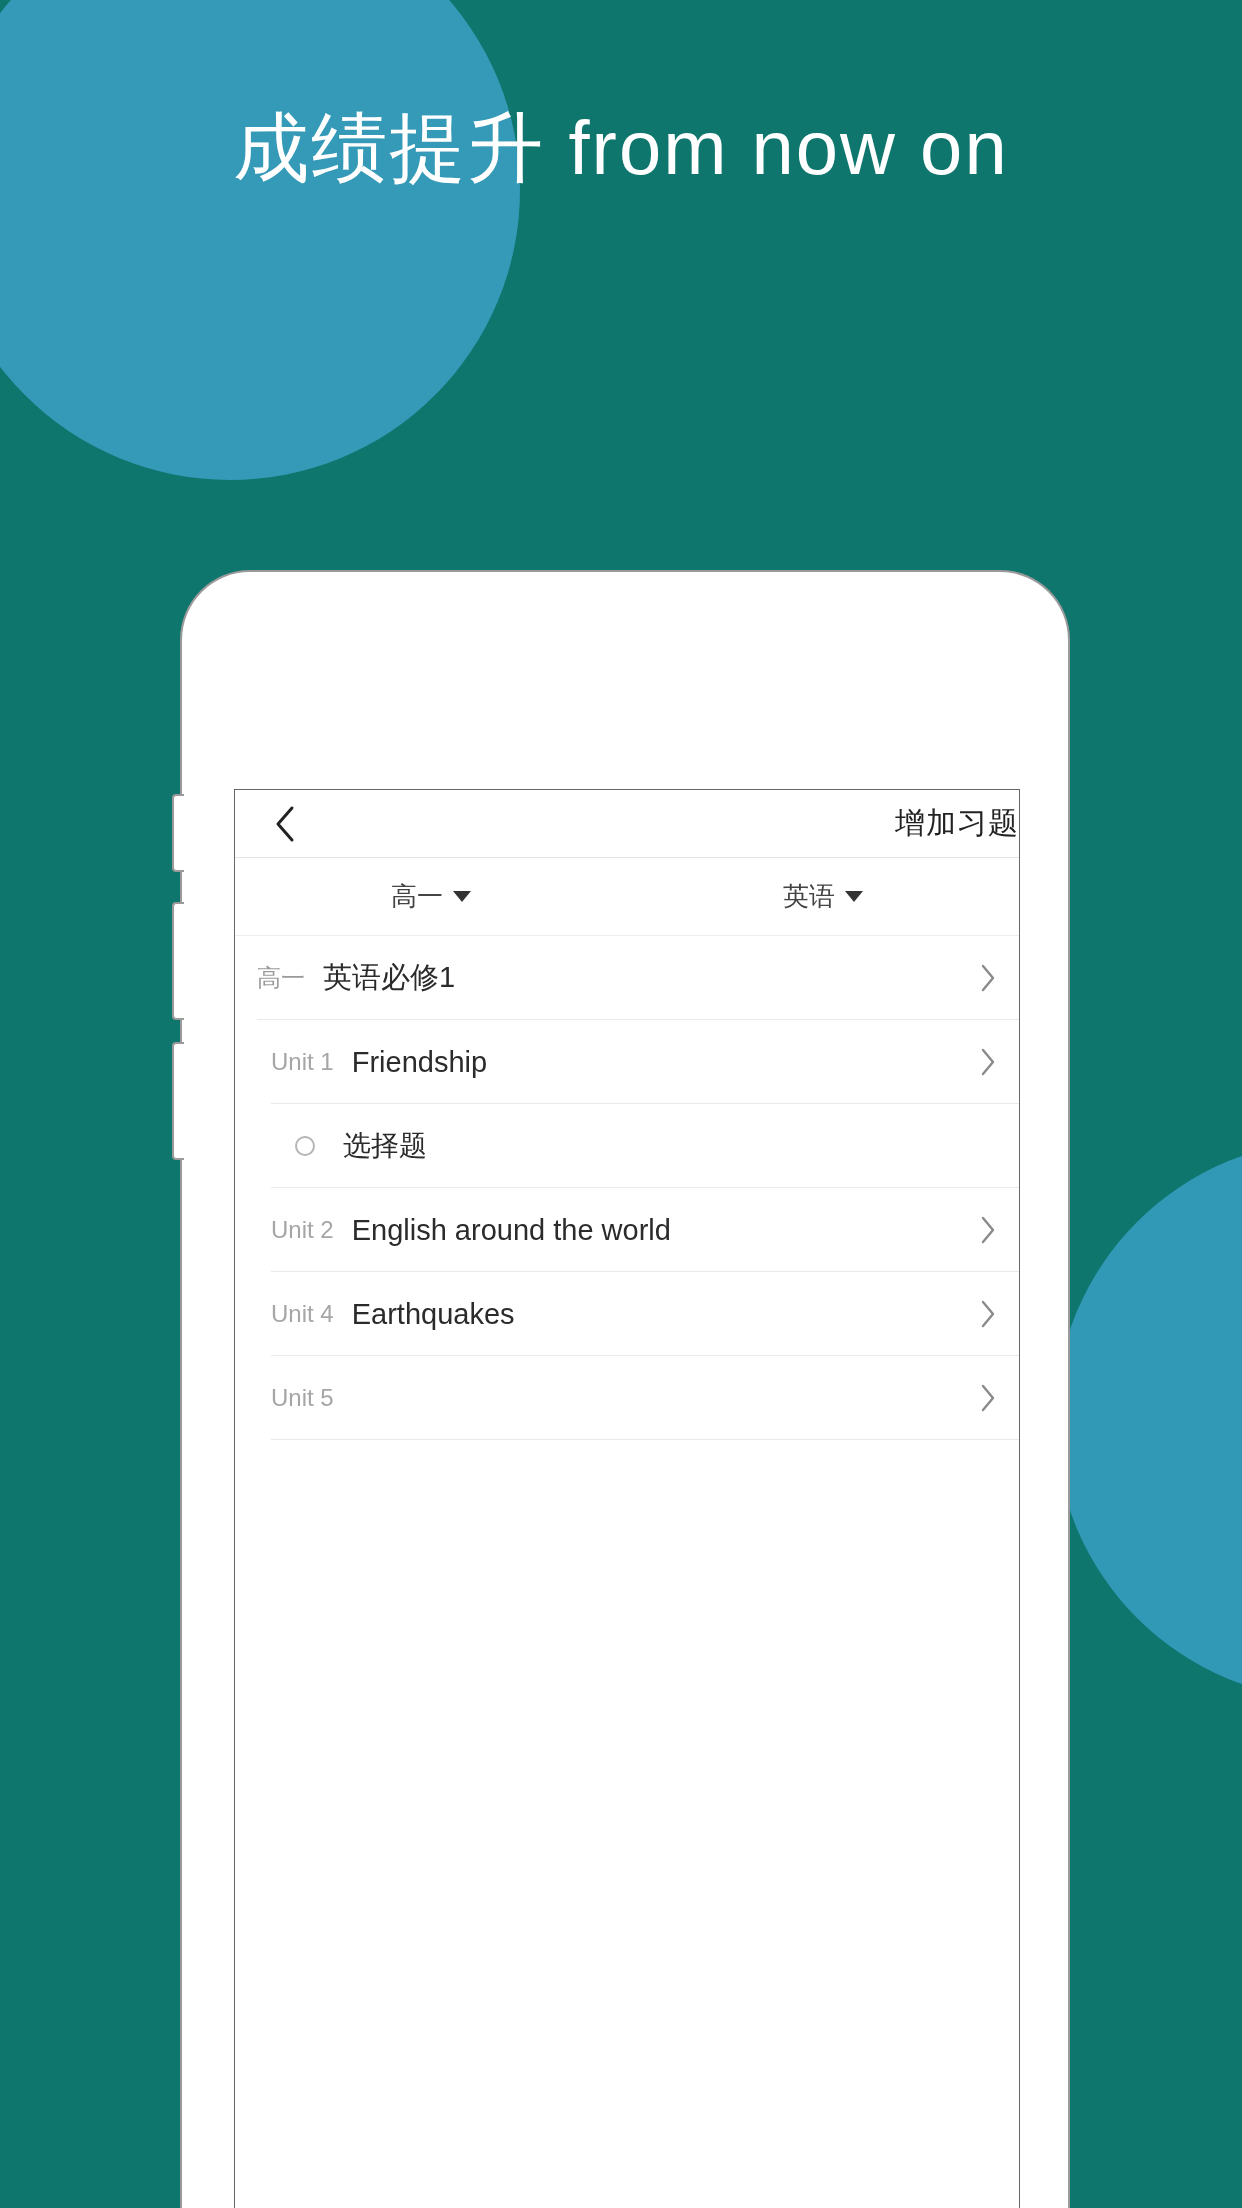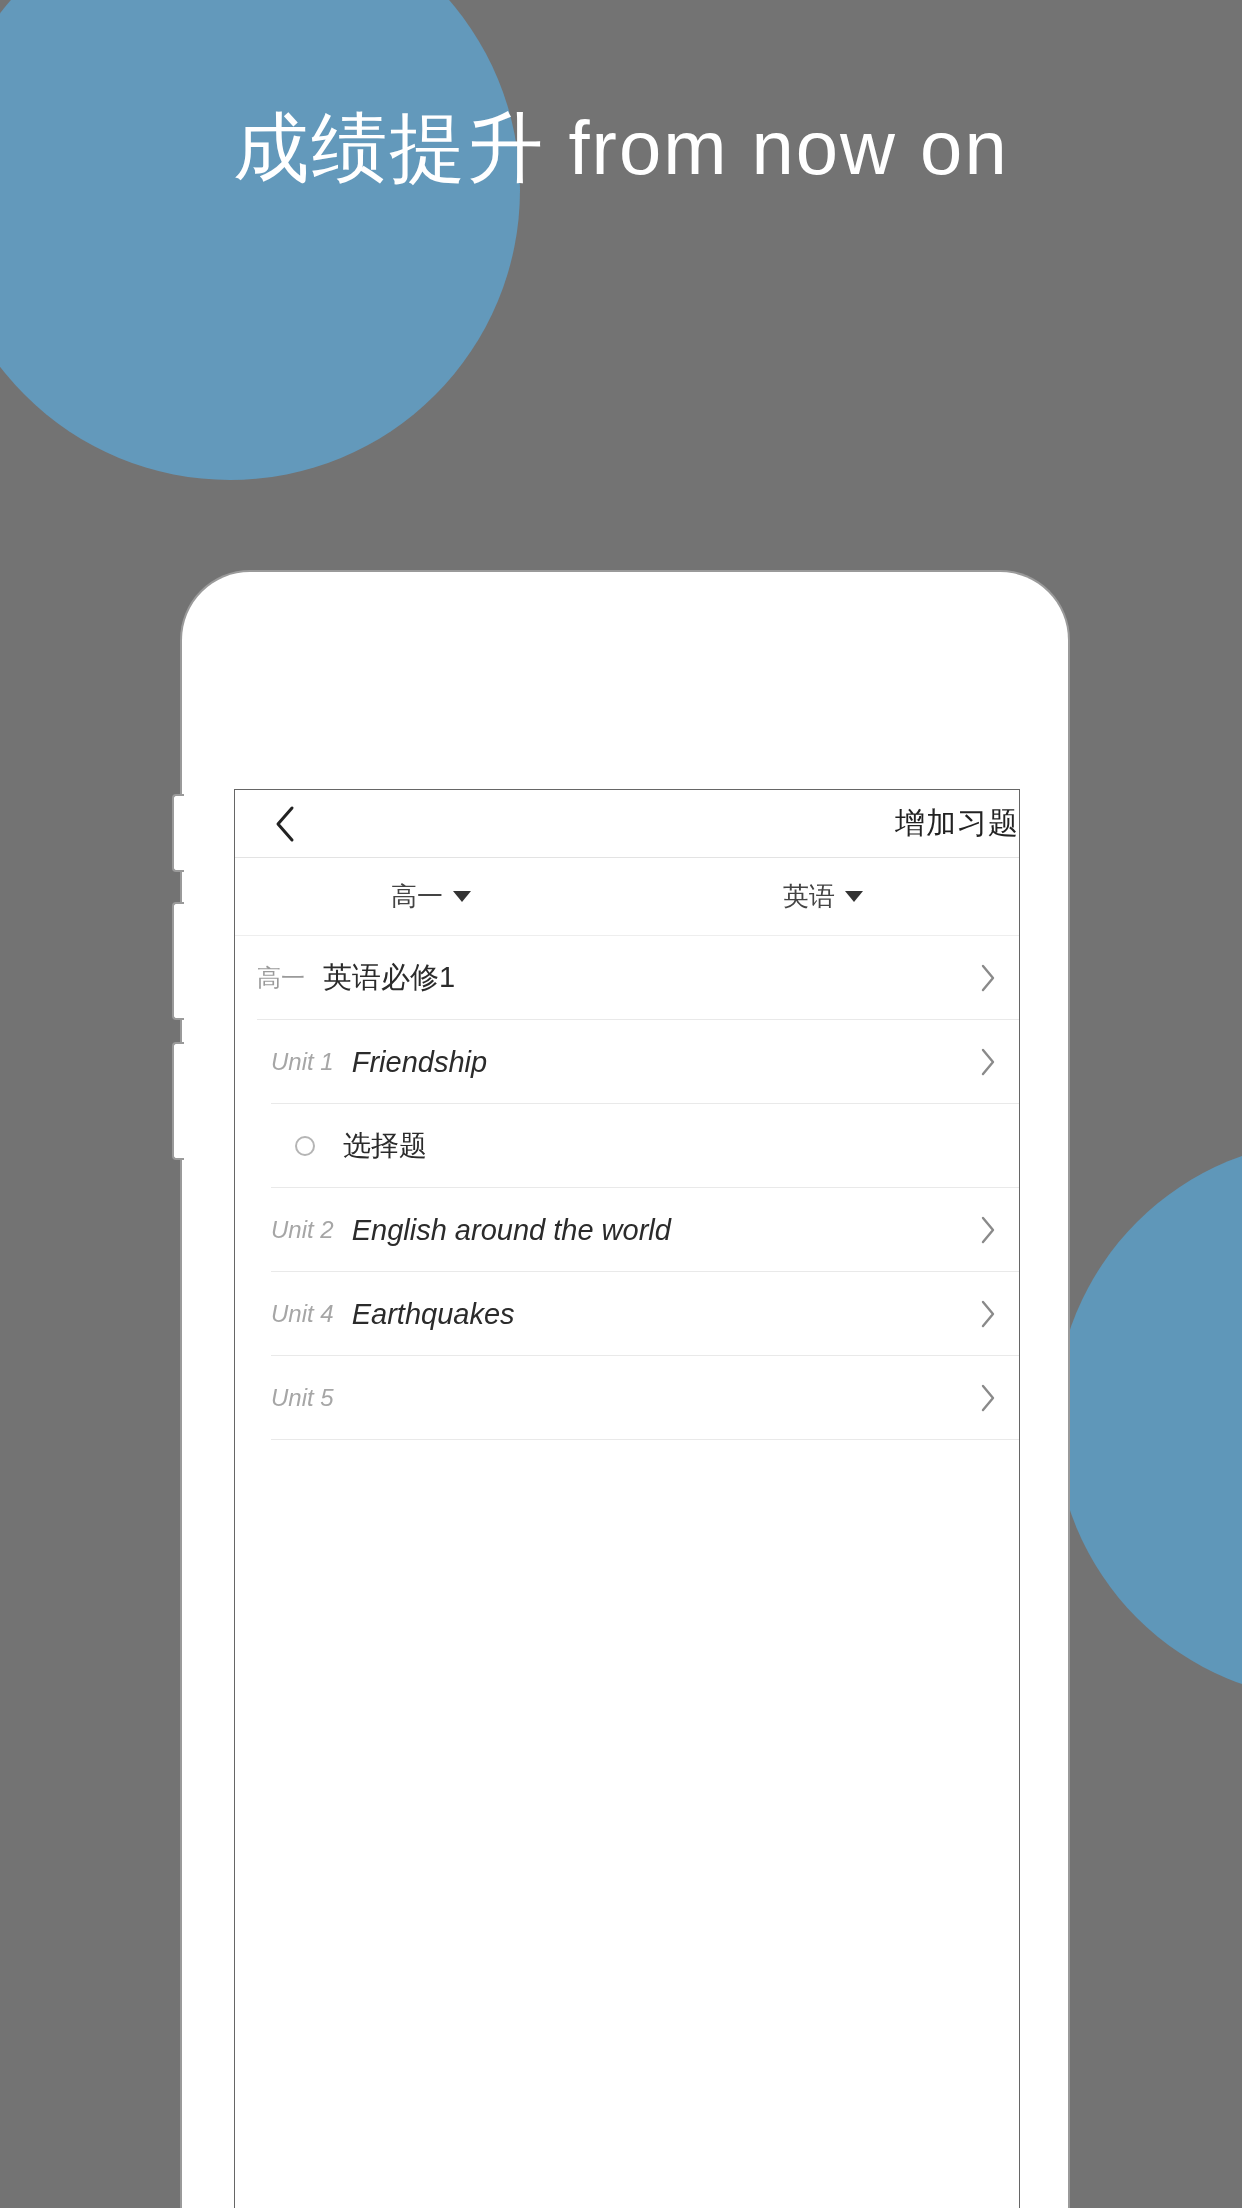--- a/index.html
+++ b/index.html
@@ -11,7 +11,7 @@
   #root {
     position:relative;
     width:1242px; height:2208px;
-    background:#737373;
+    background:#0f766e;
     overflow:hidden;
   }
 

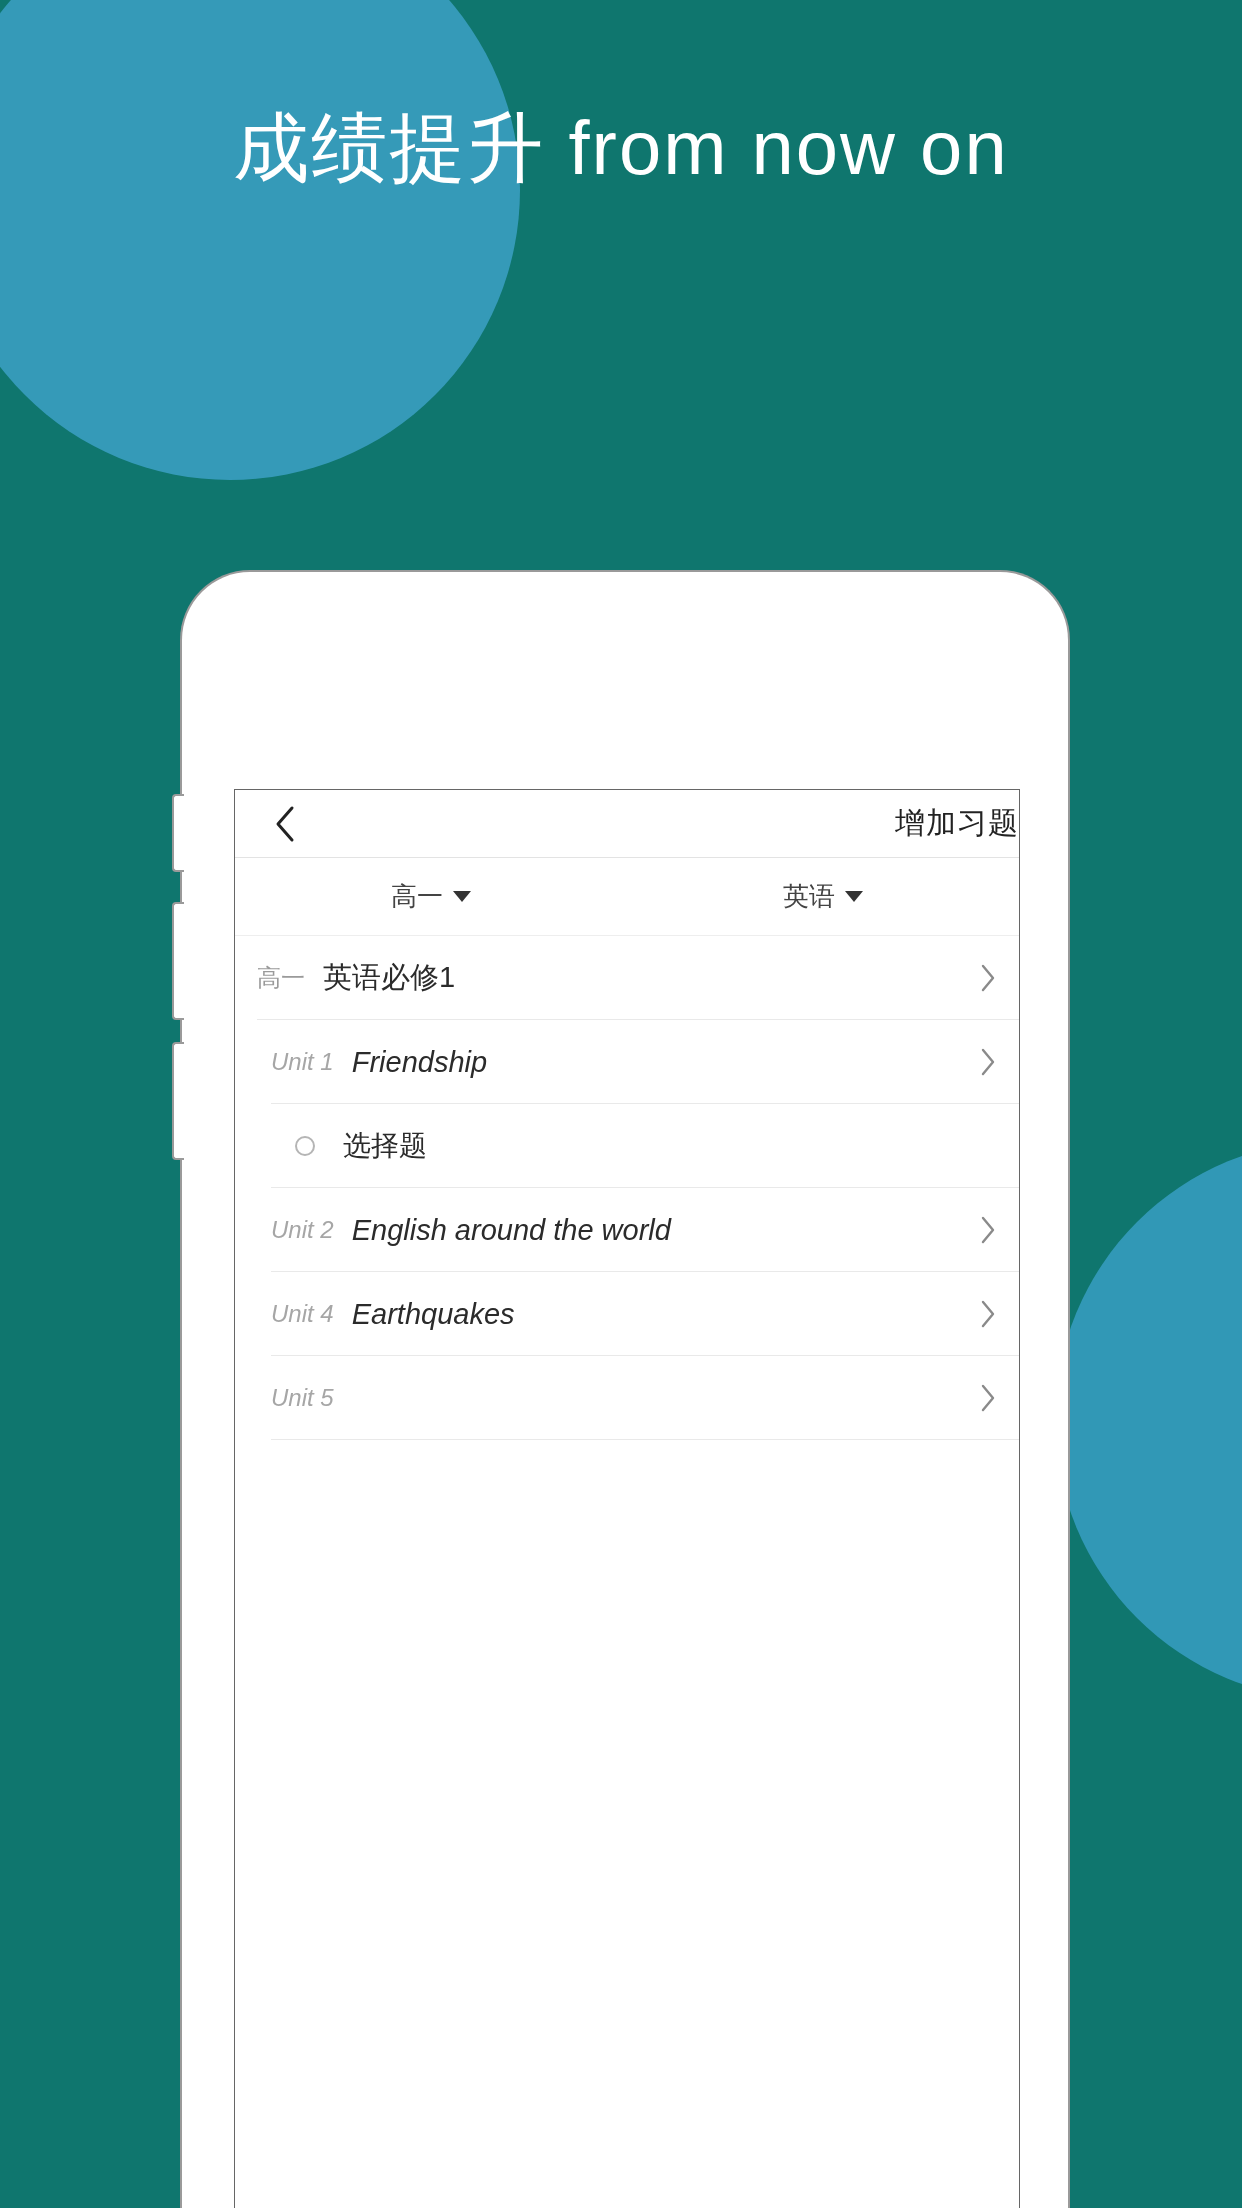--- a/index.html
+++ b/index.html
@@ -179,7 +179,7 @@
     padding:0 22px 0 0;
   }
   .row.book    { padding-left:22px; }
-  .row.unit    { padding-left:36px;font-style:italic; }
+  .row.unit    { padding-left:36px; }
   .row.sub     { padding-left:60px;text-align:center; }
 
   .row-sep {

